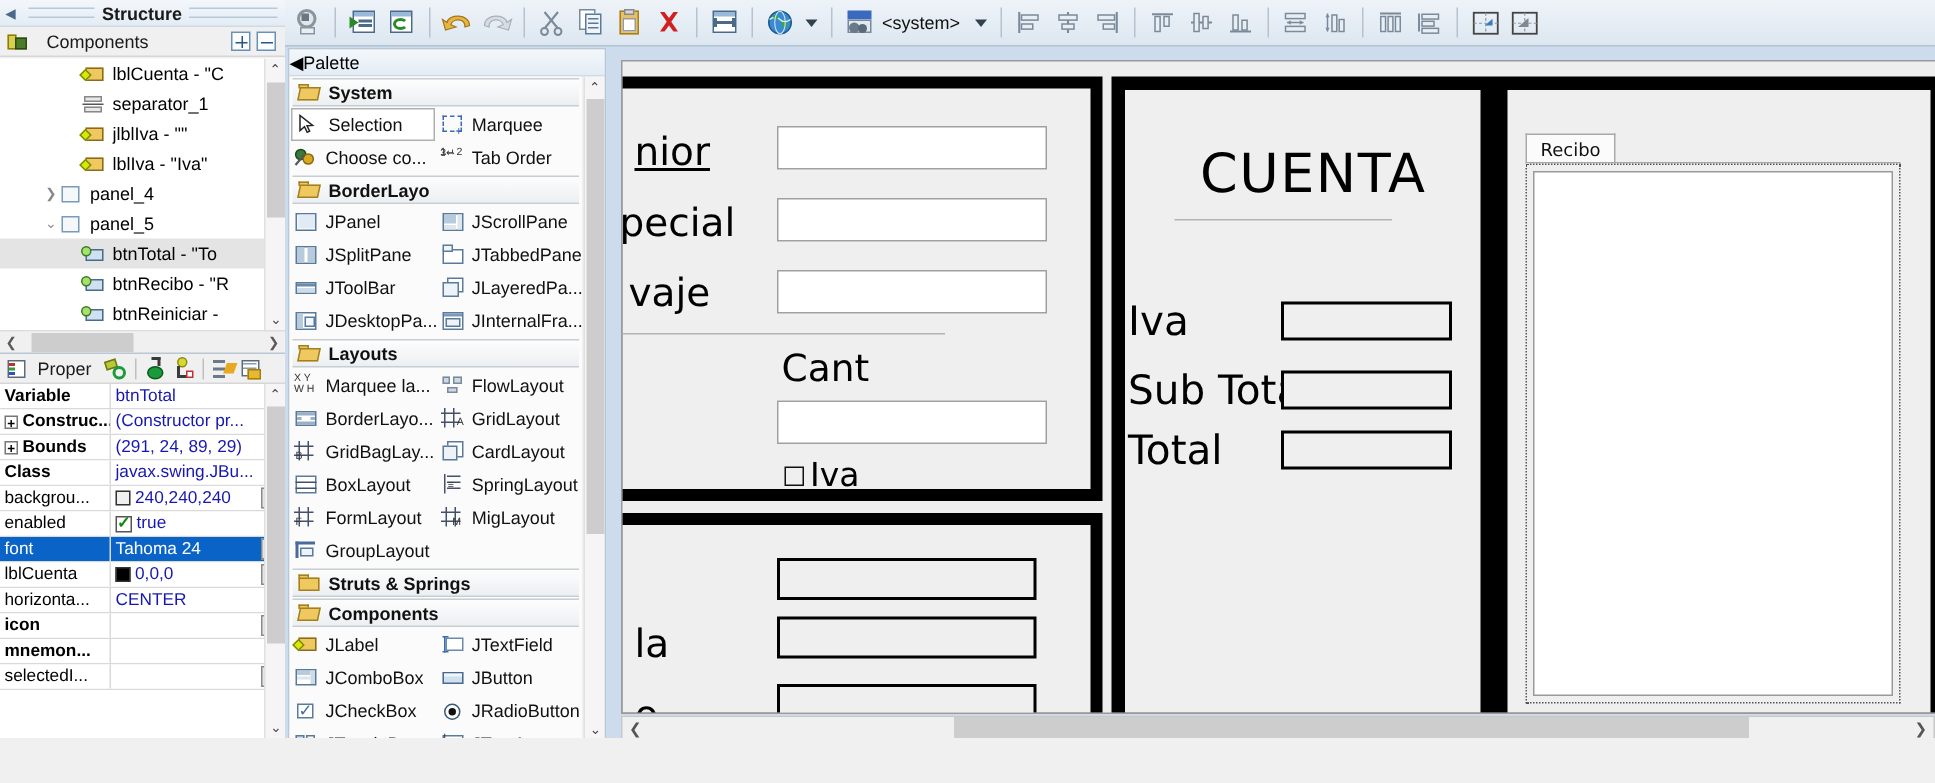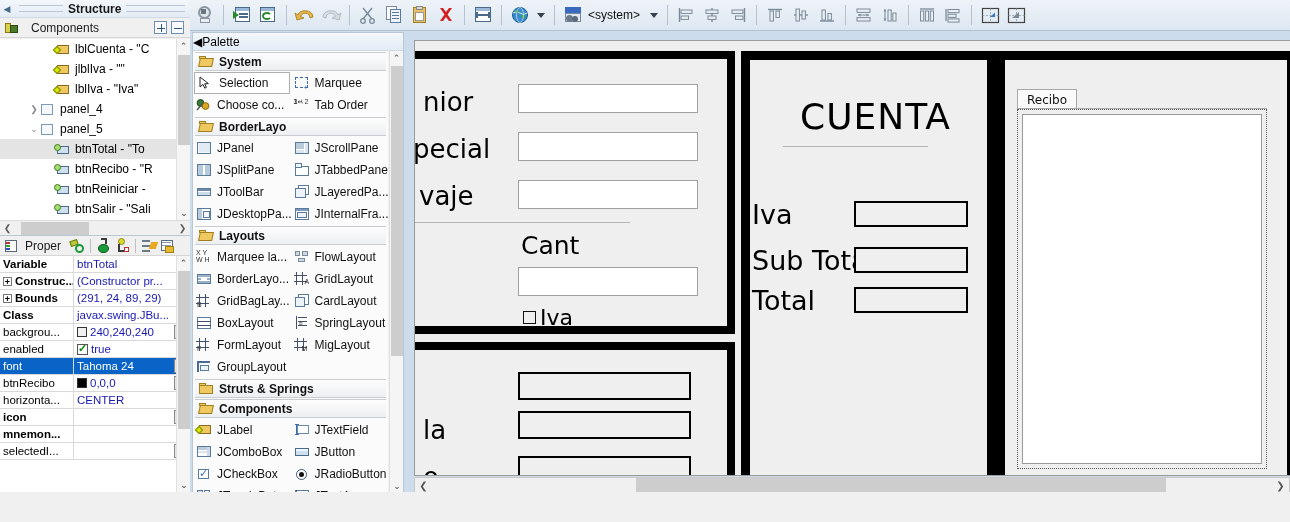--- a/index.html
+++ b/index.html
@@ -332,6 +332,15 @@
           </div>
           <div class="tree-row" style="padding-left: 42px;">
             <span class="twisty"></span>
+            <span class="ic ic-sep" style="display: inline-block; position: relative;">
+              <span class="t"></span>
+              <span class="m"></span>
+              <span class="b"></span>
+            </span>
+            <span class="tree-label">separator_1</span>
+          </div>
+          <div class="tree-row" style="padding-left: 42px;">
+            <span class="twisty"></span>
             <span class="ic ic-label" style="display: inline-block; position: relative;">
               <span class="body"></span>
               <span class="tag"></span>

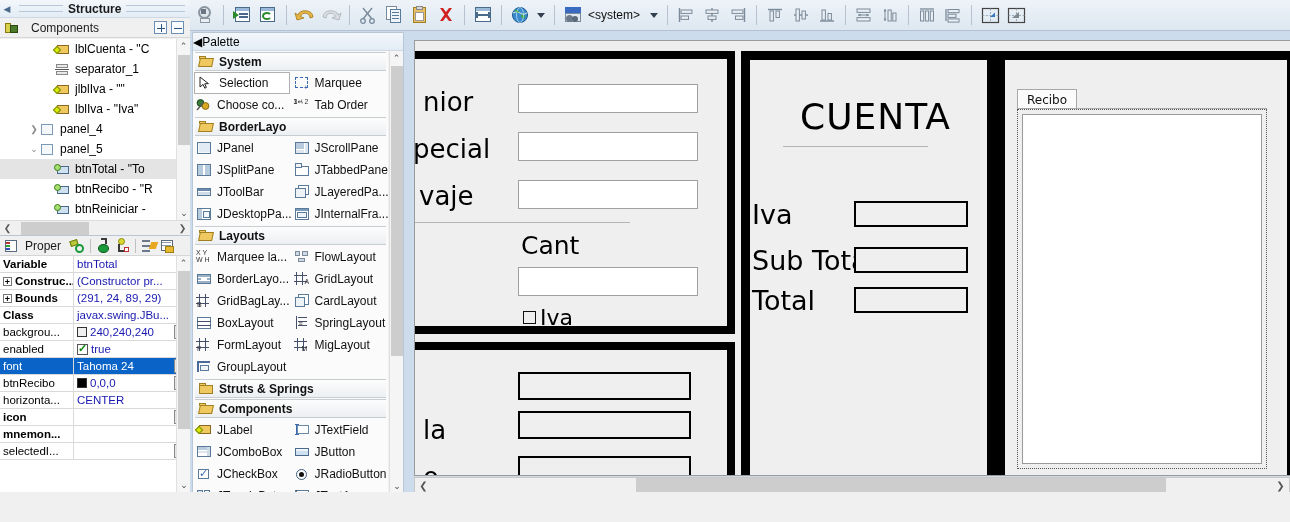--- a/index.html
+++ b/index.html
@@ -1094,7 +1094,7 @@
 
       <div class="blk-panel" style="left:-60px; top:10px; width:380px; height:283px;">
         <div class="inner-panel" style="left:8px; top:8px; right:8px; bottom:8px; width:364px; height:267px;">
-          <span class="lbl-big" style="left:60px; top:28px; font-size:26px;">nior</span>
+          <span class="lbl-big" style="left:60px; top:28px; font-size:26px;text-decoration:underline;">nior</span>
           <span class="lbl-big" style="left:50px; top:75px; font-size:26px;">pecial</span>
           <span class="lbl-big" style="left:56px; top:122px; font-size:26px;">vaje</span>
 

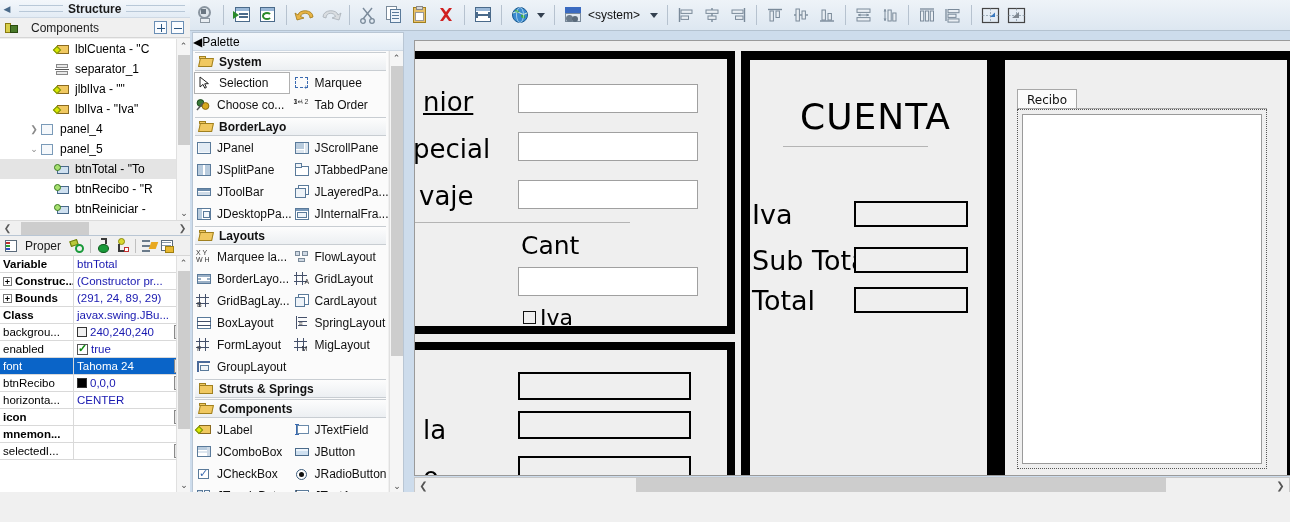--- a/index.html
+++ b/index.html
@@ -522,7 +522,7 @@
           </div>
           <div class="prop-row">
             <div class="prop-name">
-              <span>btnRecibo</span>
+              <span>lblCuenta</span>
             </div>
             <div class="prop-val">
               <span class="swatch" style="background: rgb(0, 0, 0);"></span>

